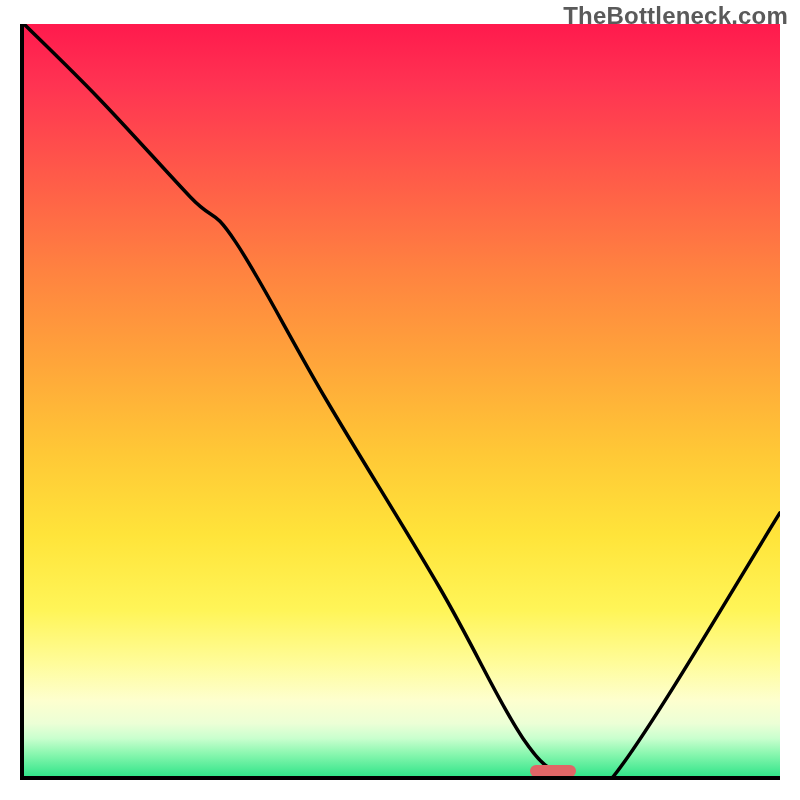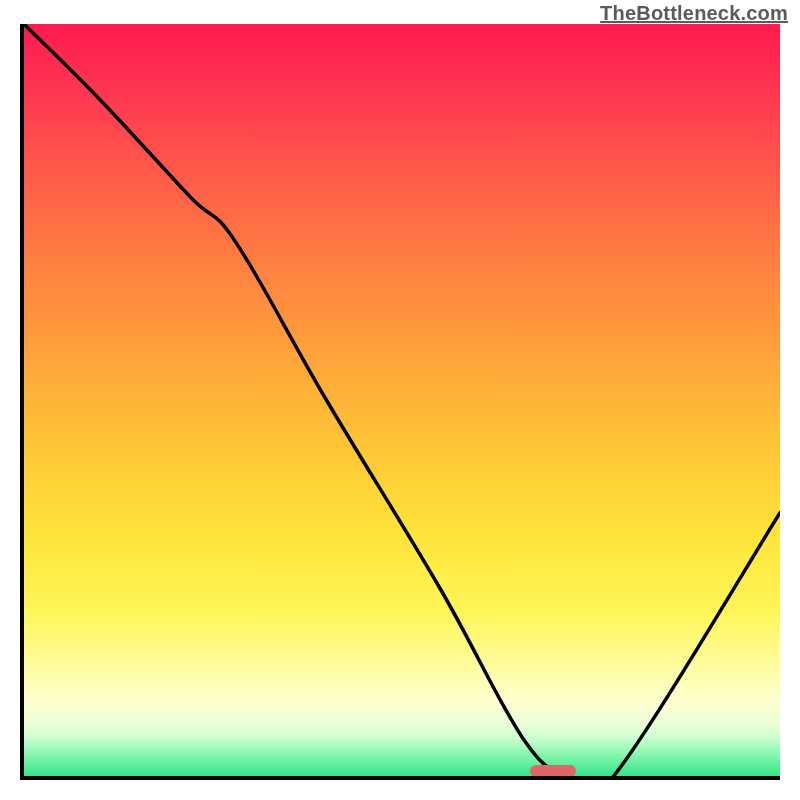--- a/index.html
+++ b/index.html
@@ -16,12 +16,11 @@
     position: absolute;
     top: 2px;
     right: 12px;
-    font-size: 20px;
+    font-size: 24px;
     font-weight: 600;
     color: #5a5a5a;
     letter-spacing: 0.2px;
     z-index: 10;
-    text-decoration: underline;
   }
   .plot-area {
     position: absolute;

